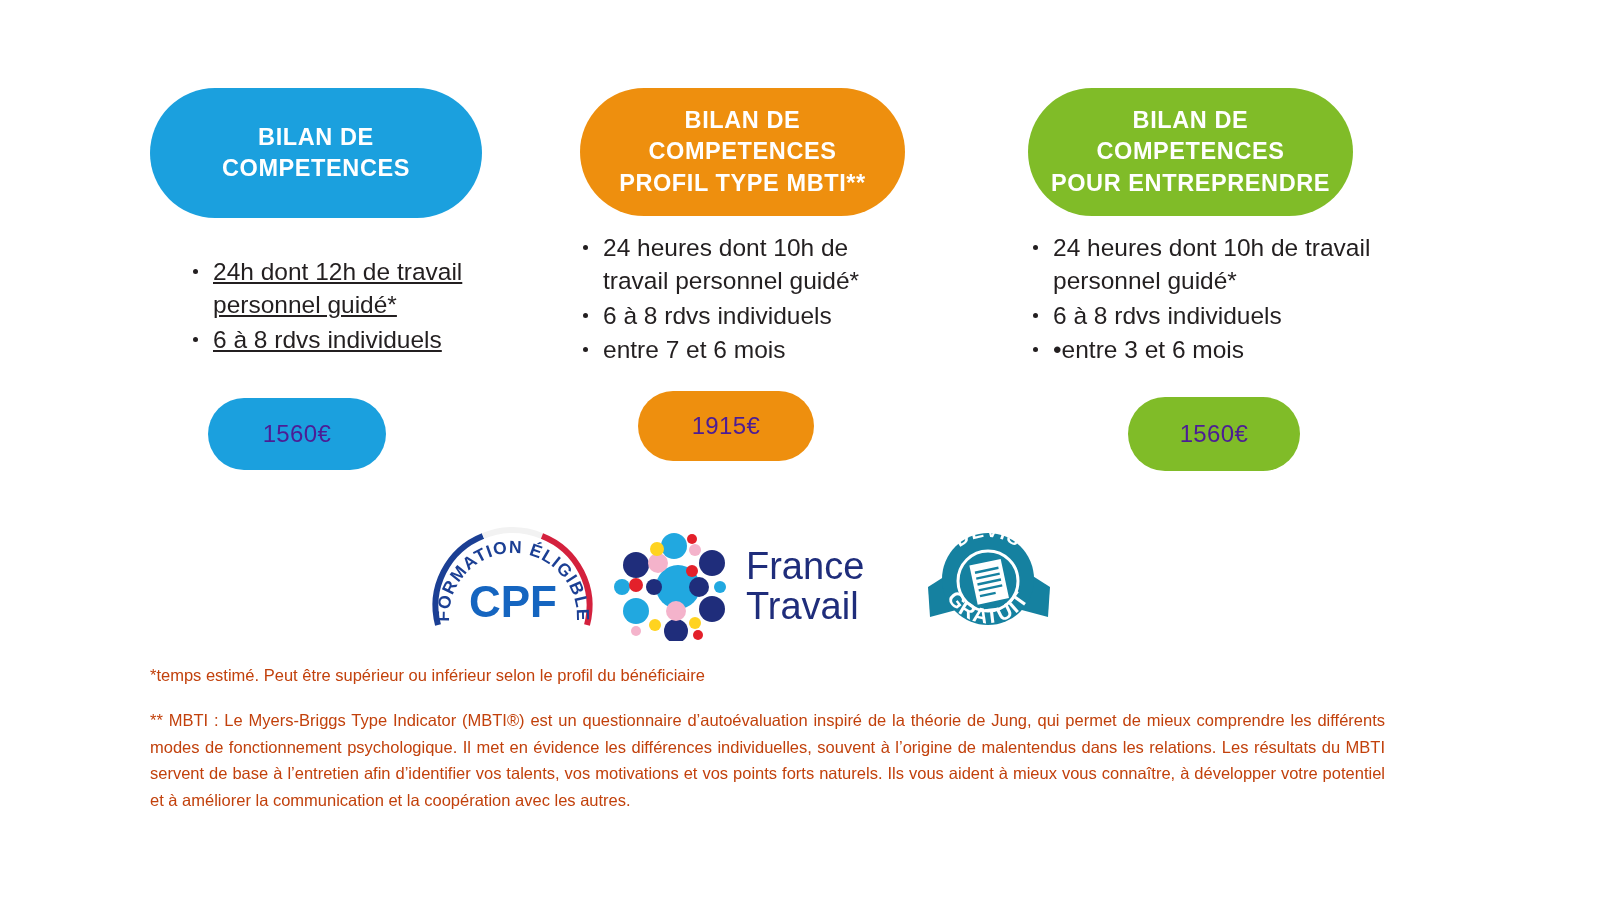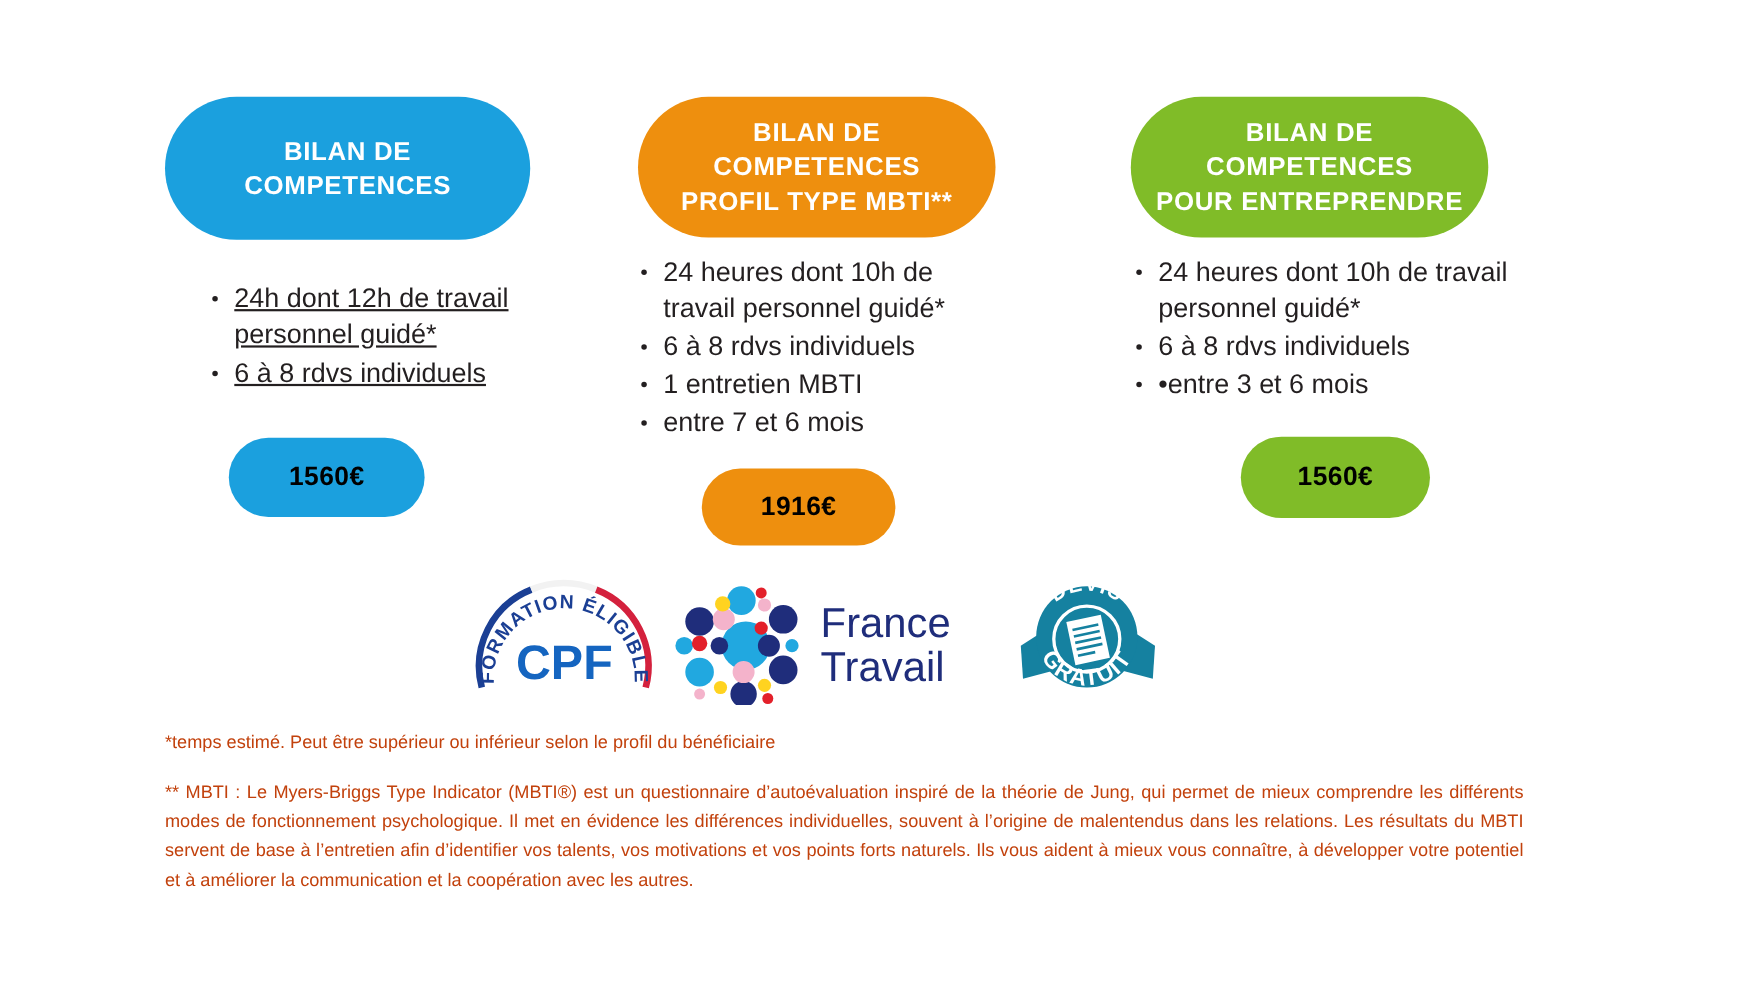--- a/index.html
+++ b/index.html
@@ -183,7 +183,6 @@
       <ul class="features">
         <li>24 heures dont 10h de travail personnel guidé*</li>
         <li>6 à 8 rdvs individuels</li>
-        <li>1 entretien MBTI</li>
         <li>entre 7 et 6 mois</li>
       </ul>
       <div class="price">1916€</div>

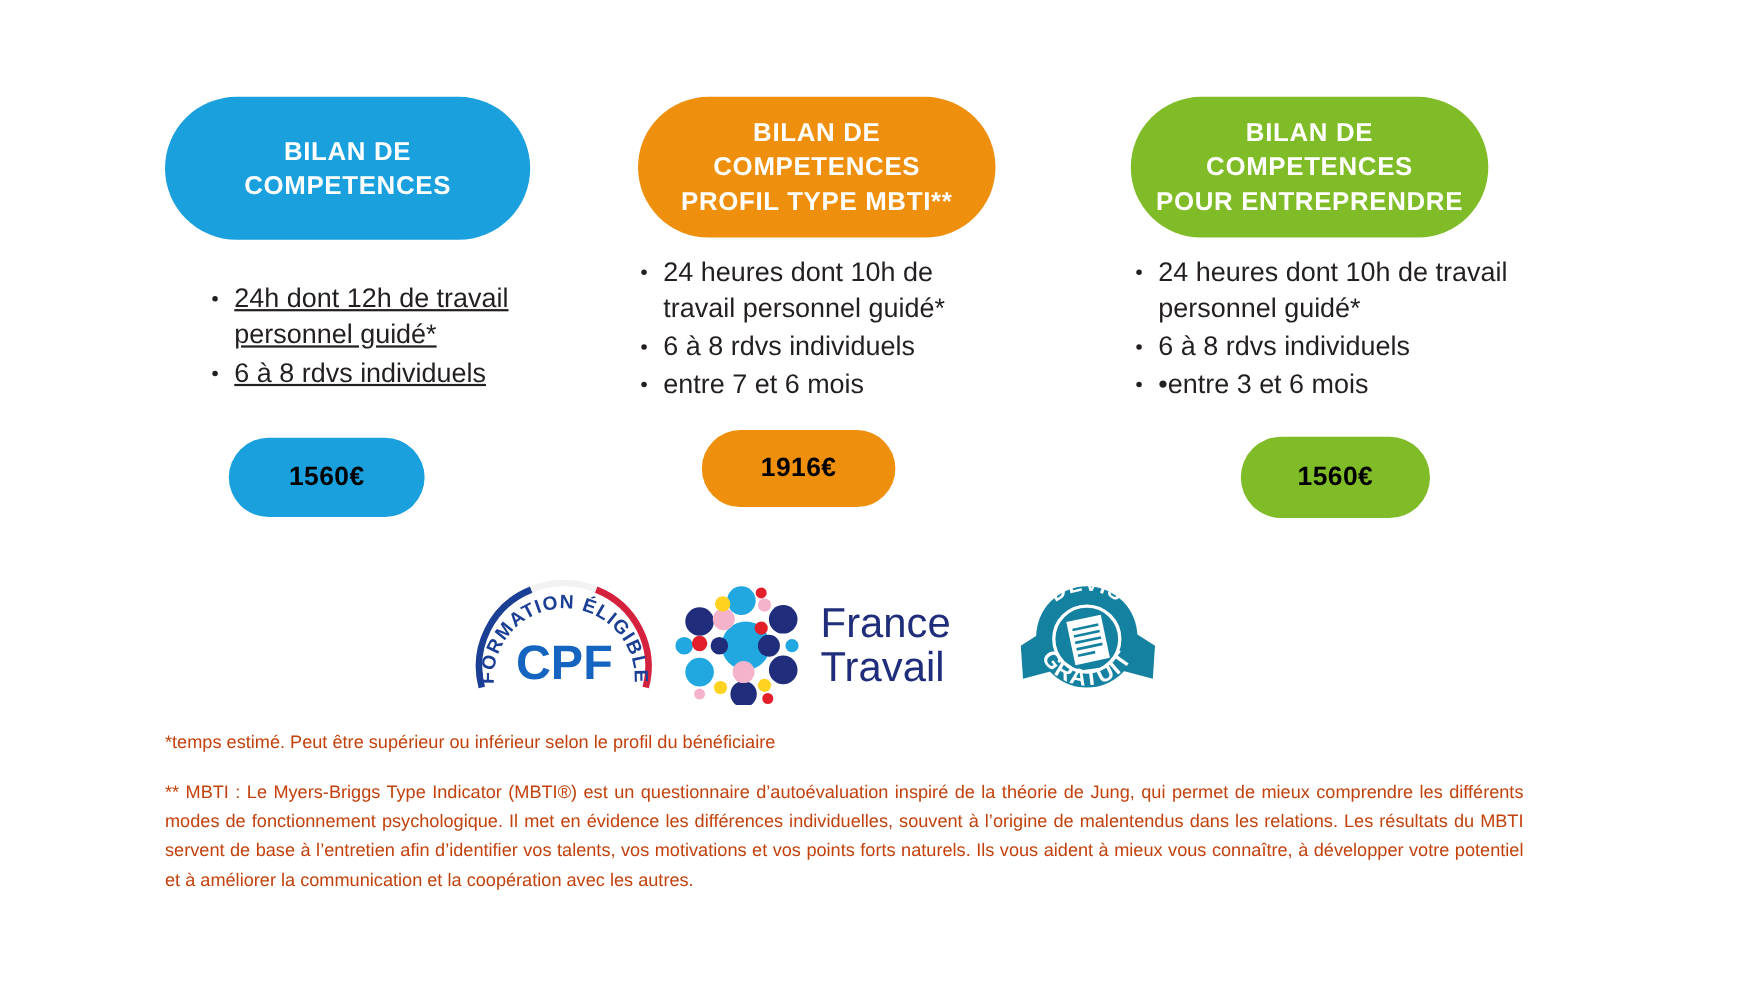--- a/index.html
+++ b/index.html
@@ -106,8 +106,8 @@
     display: flex;
     align-items: center;
     justify-content: center;
-    color: #000000;
-    font-weight: bold;
+    color: #4c1d95;
+    font-weight: normal;
     font-size: 24px;
     letter-spacing: 0.4px;
     border-radius: 42px;

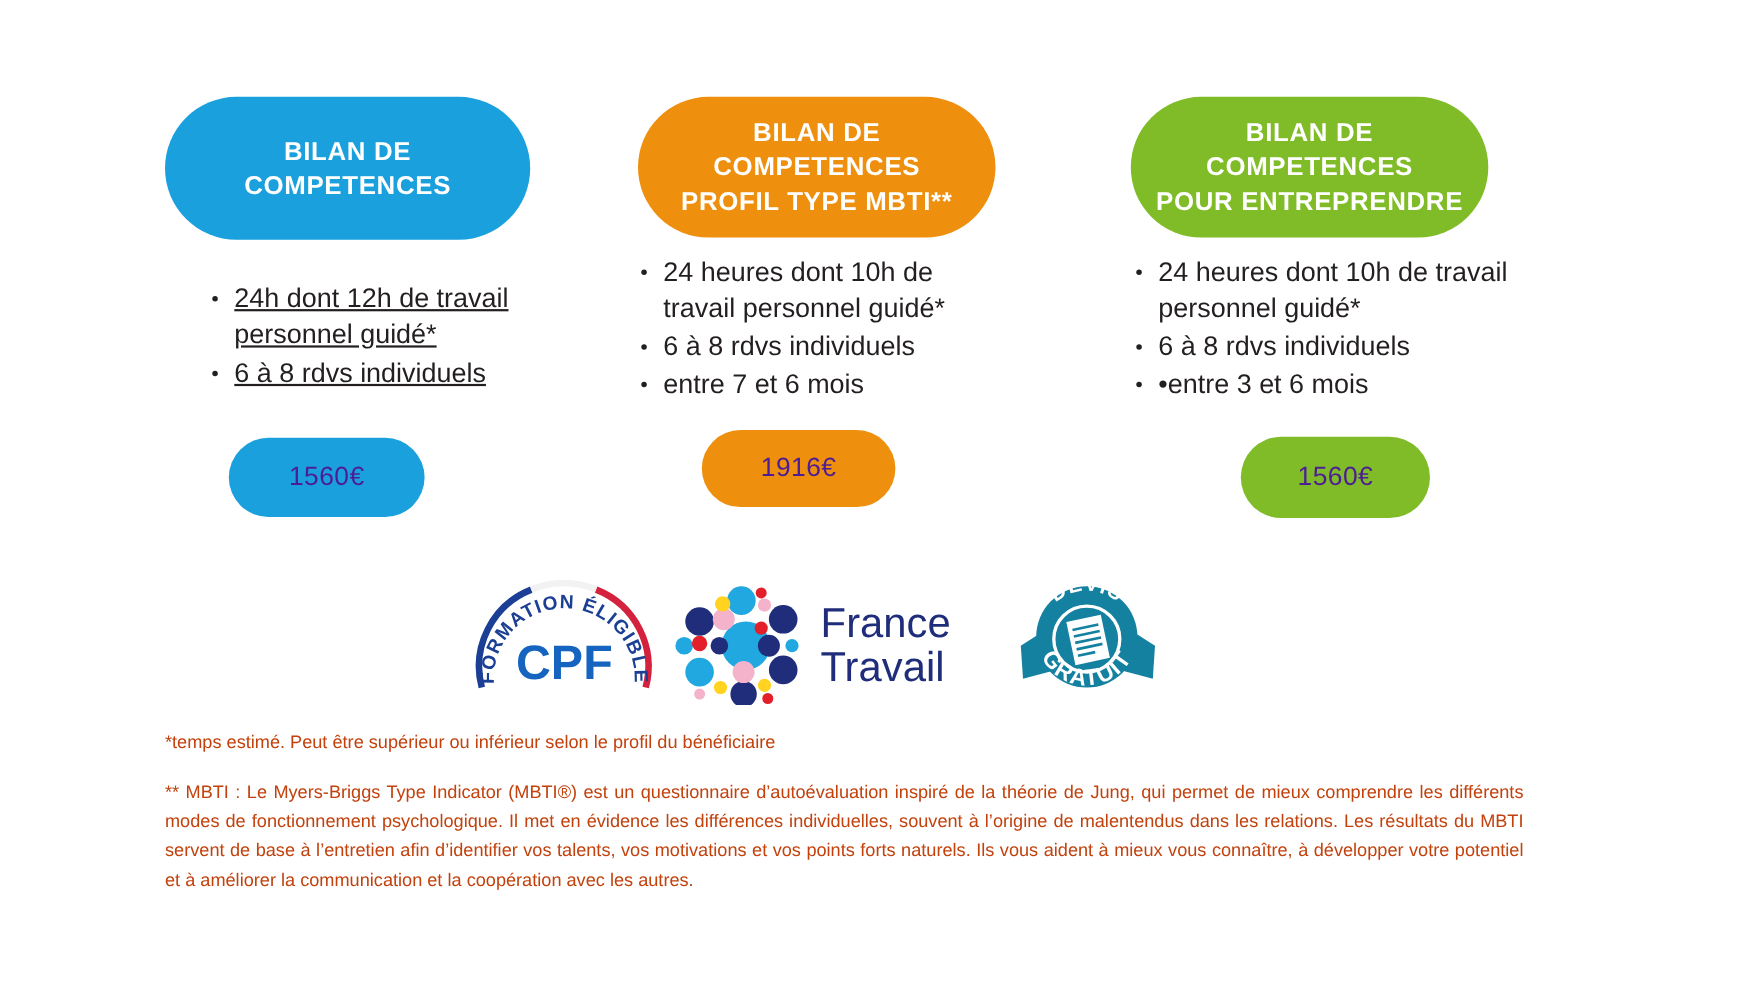--- a/index.html
+++ b/index.html
@@ -185,7 +185,7 @@
         <li>6 à 8 rdvs individuels</li>
         <li>entre 7 et 6 mois</li>
       </ul>
-      <div class="price">1916€</div>
+      <div class="price">1915€</div>
     </div>
 
     <div class="card c3">

